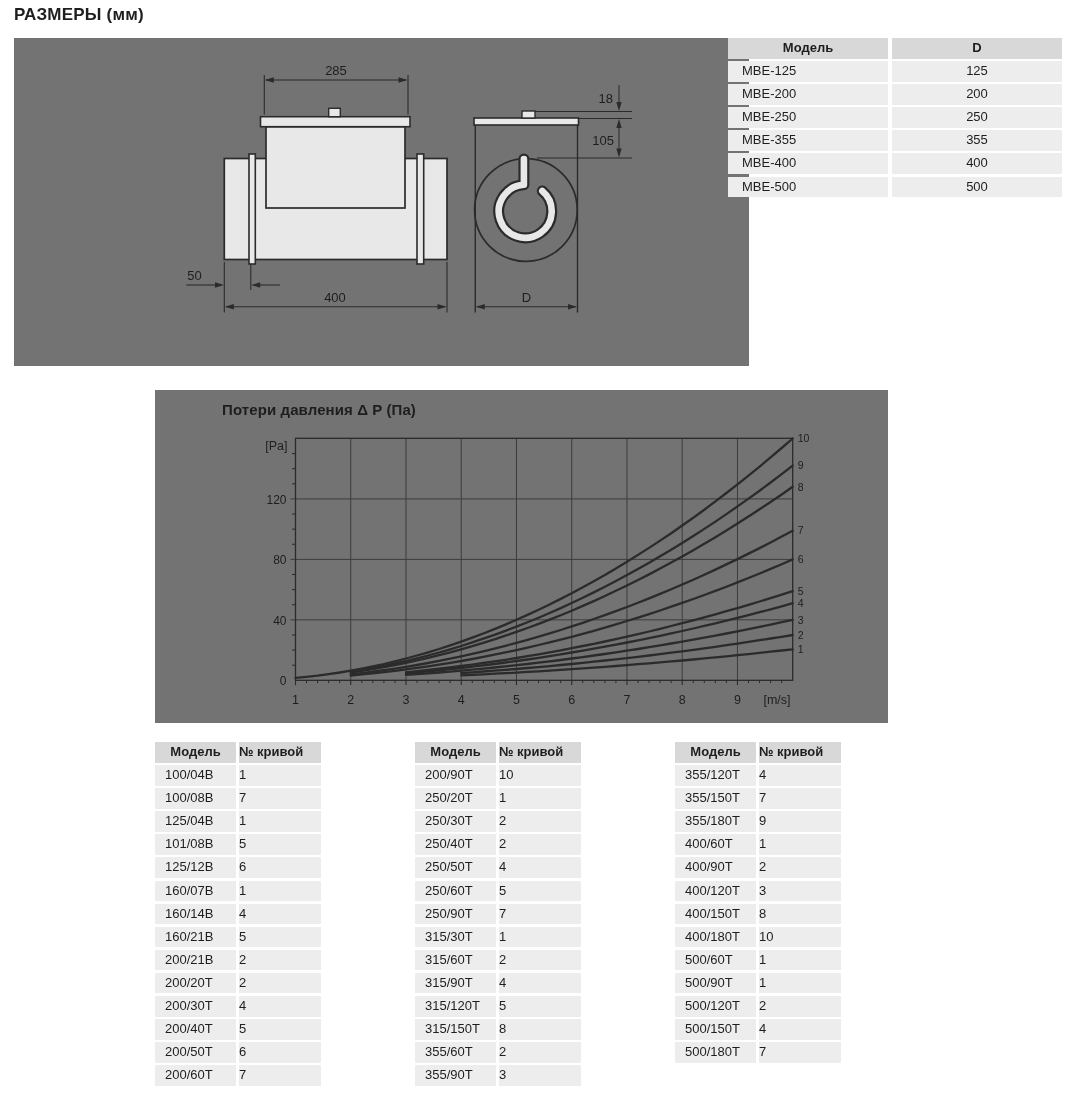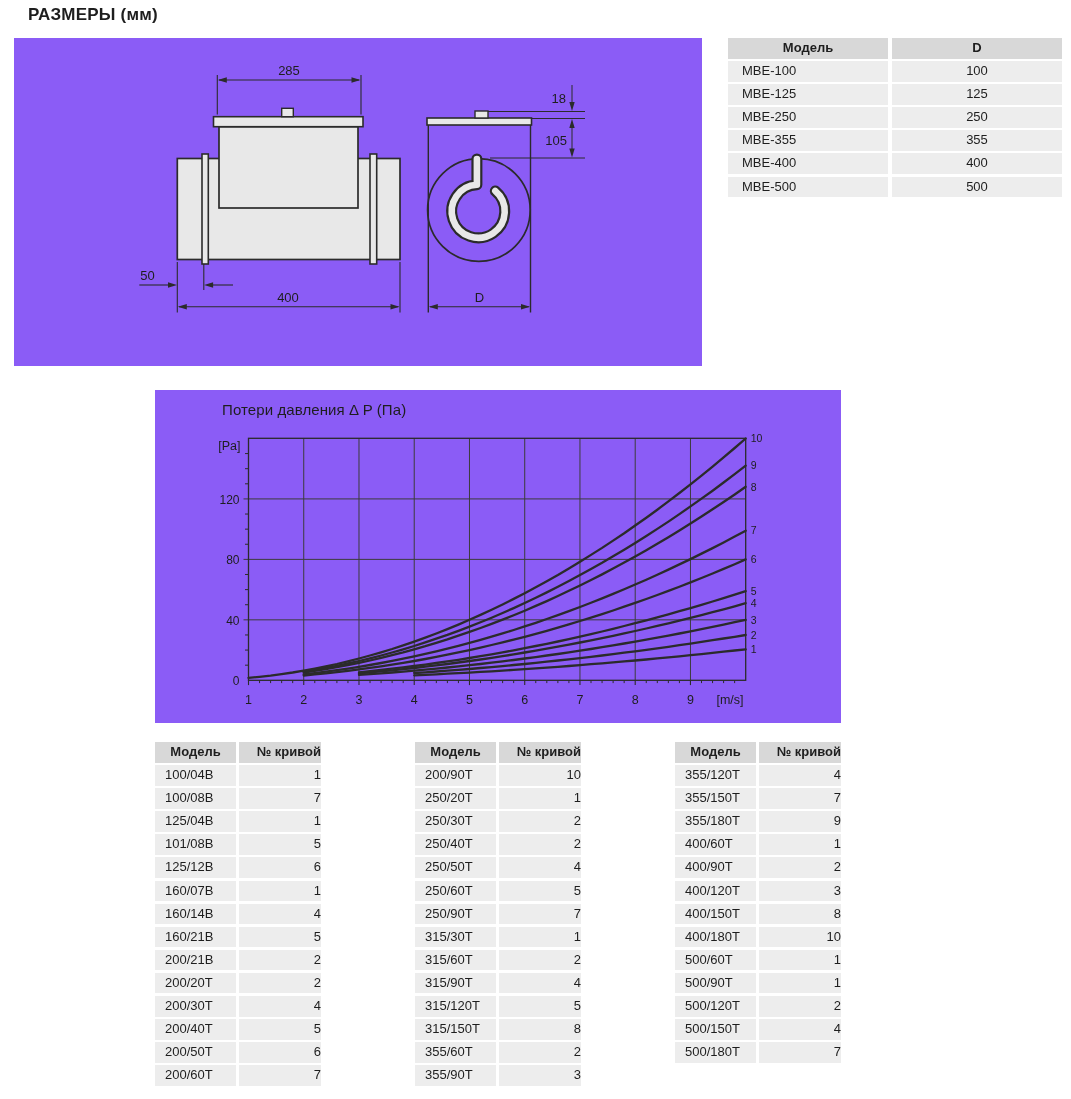--- a/index.html
+++ b/index.html
@@ -5,7 +5,7 @@
   html,body{margin:0;padding:0;background:#fff;}
   .page{position:relative;width:1071px;height:1099px;background:#ffffff;
         font-family:"Liberation Sans", sans-serif;color:#1e1e1e;overflow:hidden;}
-  .h1{position:absolute;left:28px;top:5px;font-size:17px;font-weight:700;letter-spacing:.2px;}
+  .h1{position:absolute;left:14px;top:5px;font-size:17px;font-weight:700;letter-spacing:.2px;}
   .panel{position:absolute;background:#8b5cf6;}
   .drawing-panel{left:14px;top:38px;width:688px;height:328px;}
   .chart-panel{left:155px;top:390px;width:686px;height:333px;}

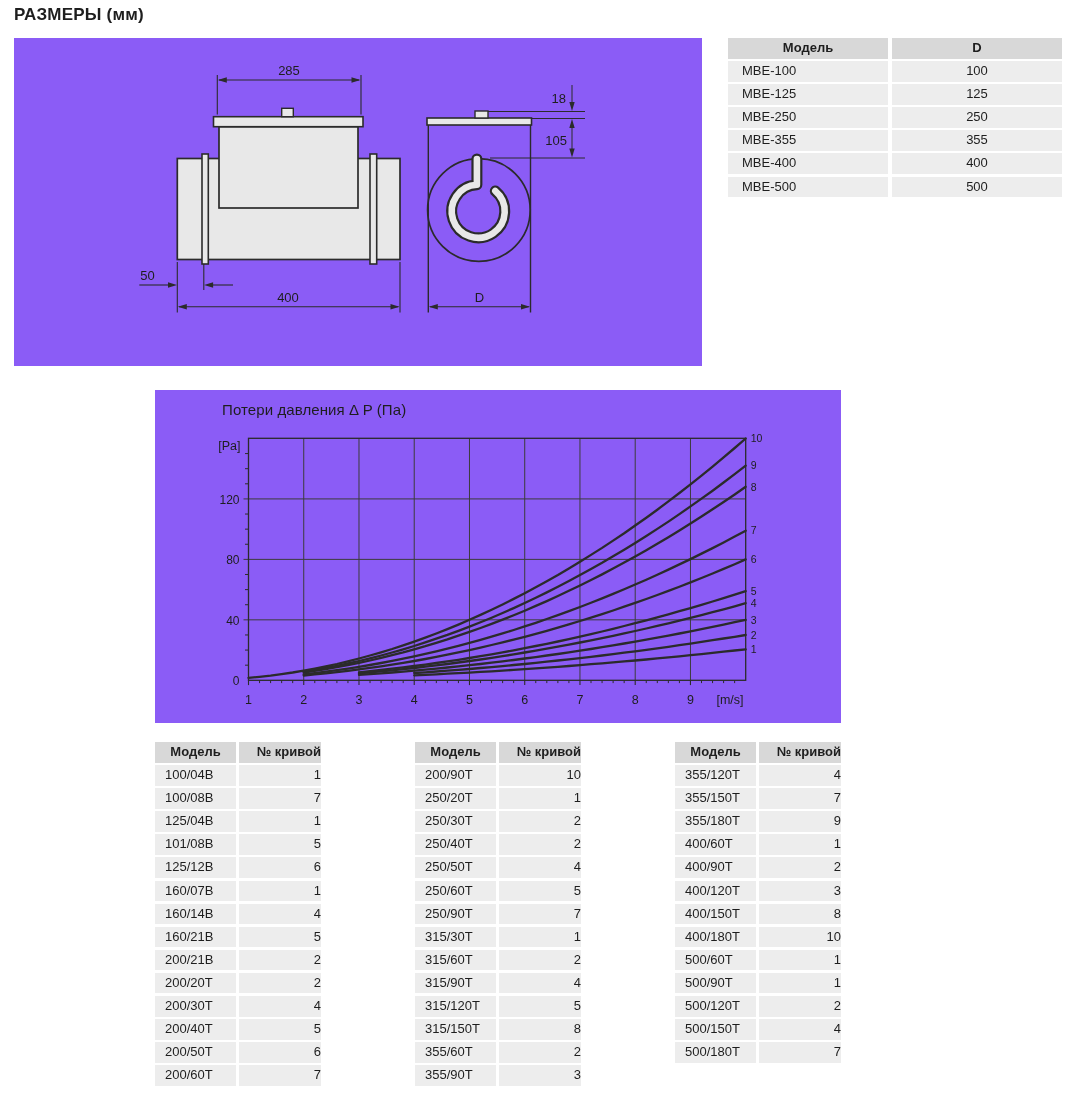--- a/index.html
+++ b/index.html
@@ -6,7 +6,7 @@
   .page{position:relative;width:1071px;height:1099px;background:#ffffff;
         font-family:"Liberation Sans", sans-serif;color:#1e1e1e;overflow:hidden;}
   .h1{position:absolute;left:14px;top:5px;font-size:17px;font-weight:700;letter-spacing:.2px;}
-  .panel{position:absolute;background:#8b5cf6;}
+  .panel{position:absolute;background:#737373;padding-left:47px;}
   .drawing-panel{left:14px;top:38px;width:688px;height:328px;}
   .chart-panel{left:155px;top:390px;width:686px;height:333px;}
   .chart-title{position:absolute;left:67px;top:11px;font-size:15px;font-weight:400;letter-spacing:.1px;}

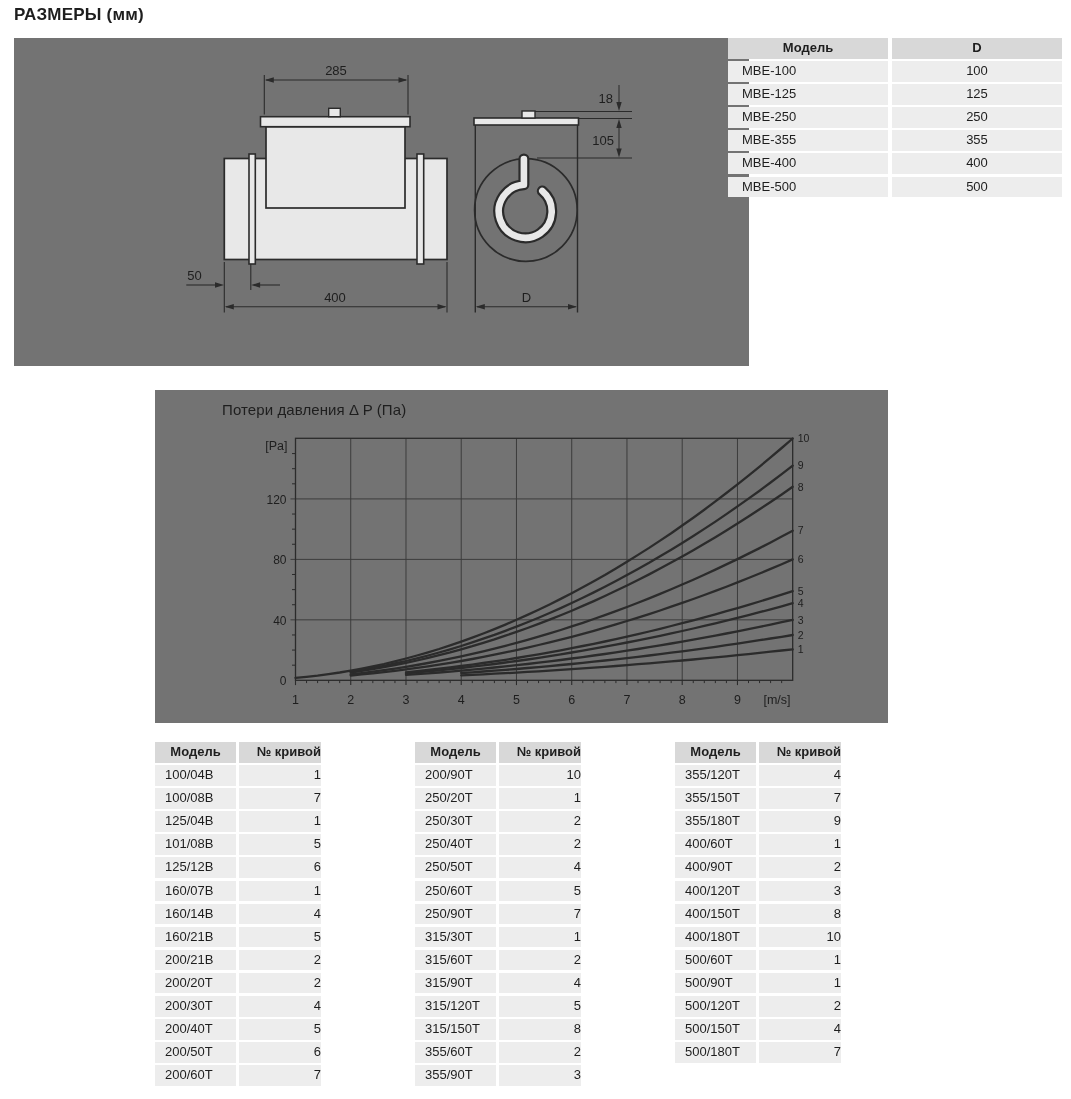--- a/index.html
+++ b/index.html
@@ -112,10 +112,6 @@
       <div class="trow thead">
         <div class="tcell c1">Модель</div>
         <div class="tcell c2">D</div>
-      </div>
-      <div class="trow">
-        <div class="tcell c1">MBE-100</div>
-        <div class="tcell c2">100</div>
       </div>
       <div class="trow">
         <div class="tcell c1">MBE-125</div>

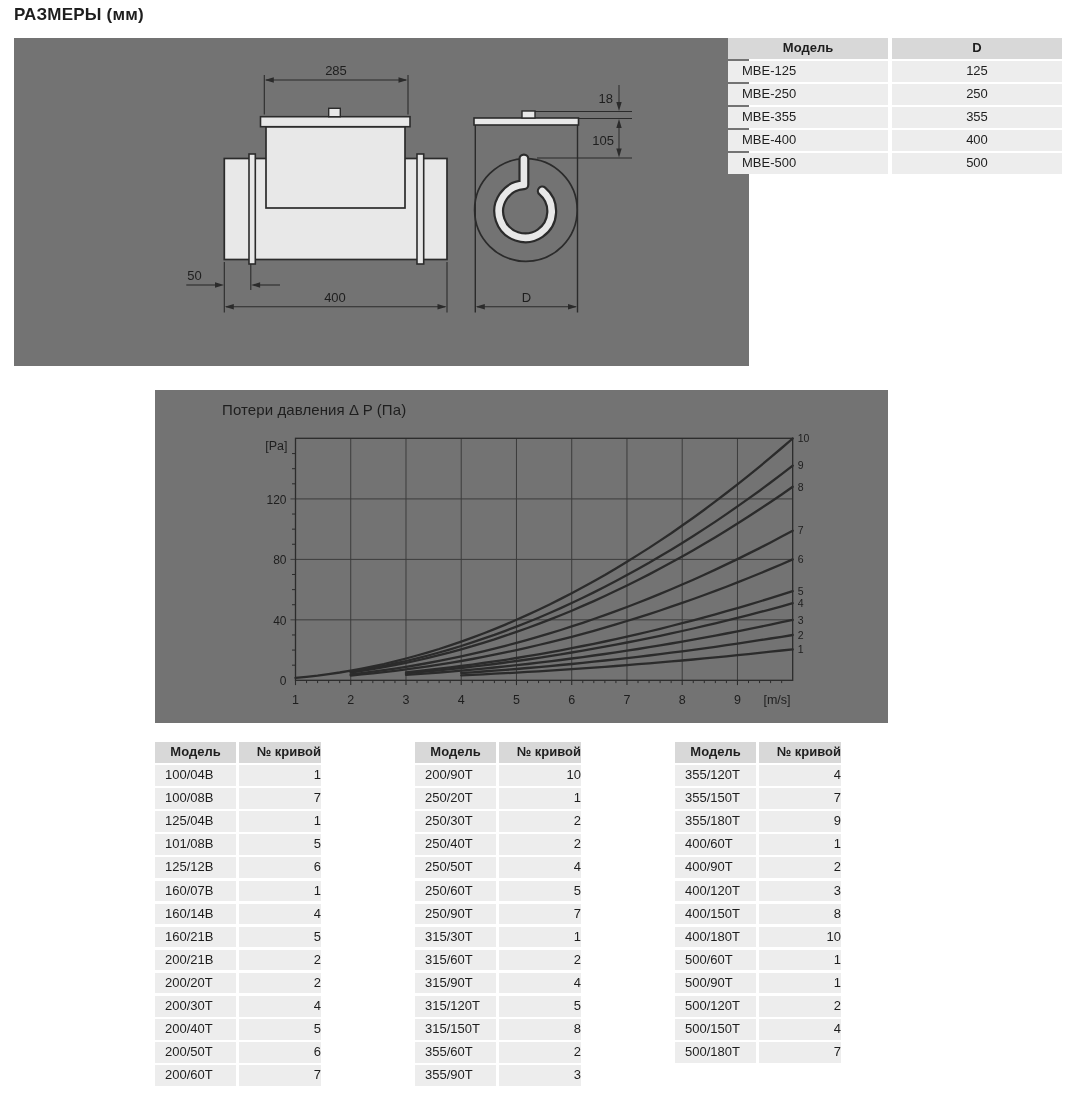--- a/index.html
+++ b/index.html
@@ -116,6 +116,10 @@
       <div class="trow">
         <div class="tcell c1">MBE-125</div>
         <div class="tcell c2">125</div>
+      </div>
+      <div class="trow">
+        <div class="tcell c1">MBE-200</div>
+        <div class="tcell c2">200</div>
       </div>
       <div class="trow">
         <div class="tcell c1">MBE-250</div>

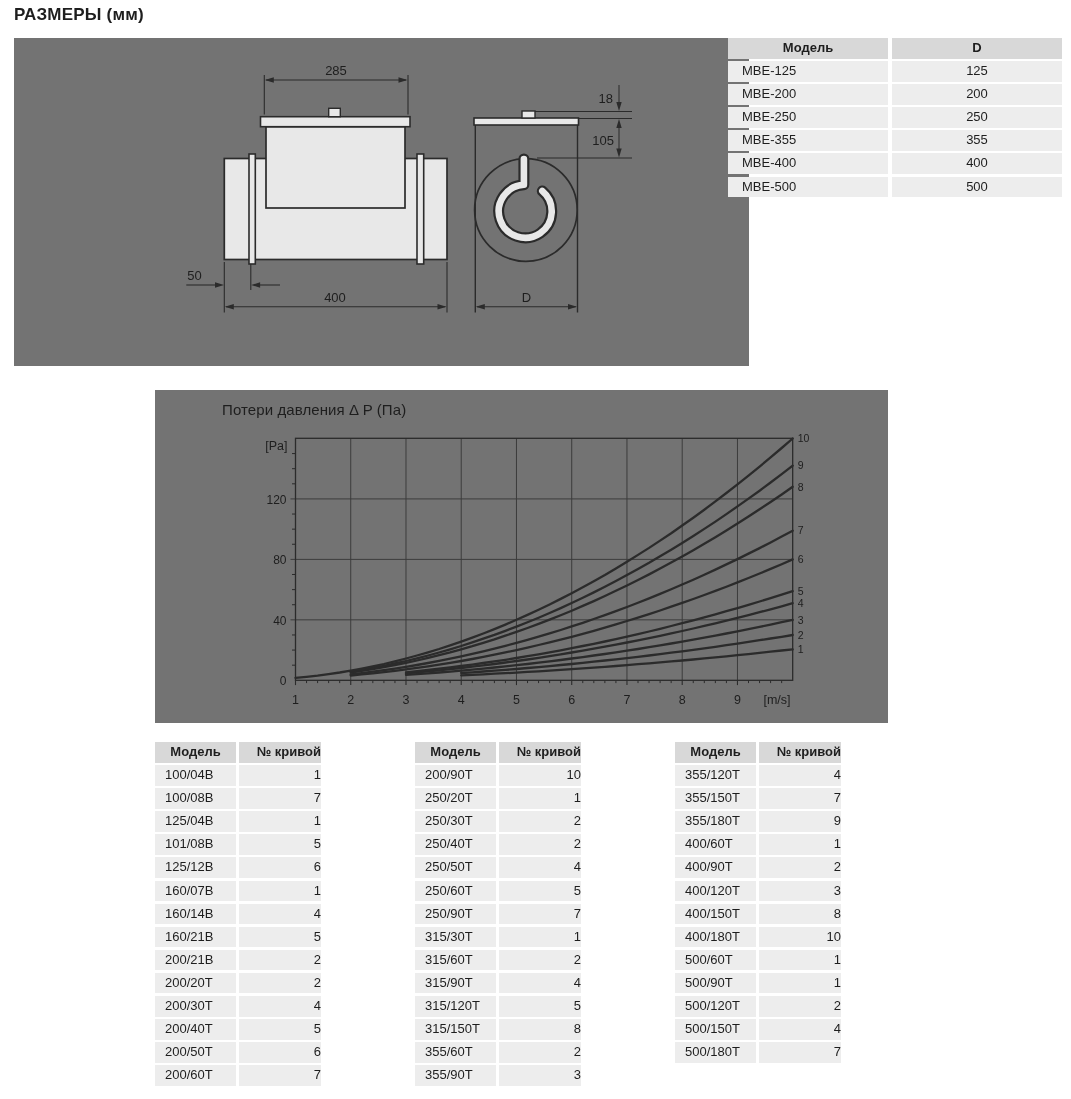--- a/index.html
+++ b/index.html
@@ -9,7 +9,7 @@
   .panel{position:absolute;background:#737373;padding-left:47px;}
   .drawing-panel{left:14px;top:38px;width:688px;height:328px;}
   .chart-panel{left:155px;top:390px;width:686px;height:333px;}
-  .chart-title{position:absolute;left:67px;top:11px;font-size:15px;font-weight:400;letter-spacing:.1px;}
+  .chart-title{position:absolute;left:67px;top:11px;font-size:15px;font-weight:700;letter-spacing:.1px;}
   svg{display:block;}
   .dimtext{font-size:13px;fill:#1e1e1e;font-family:"Liberation Sans",sans-serif;}
   

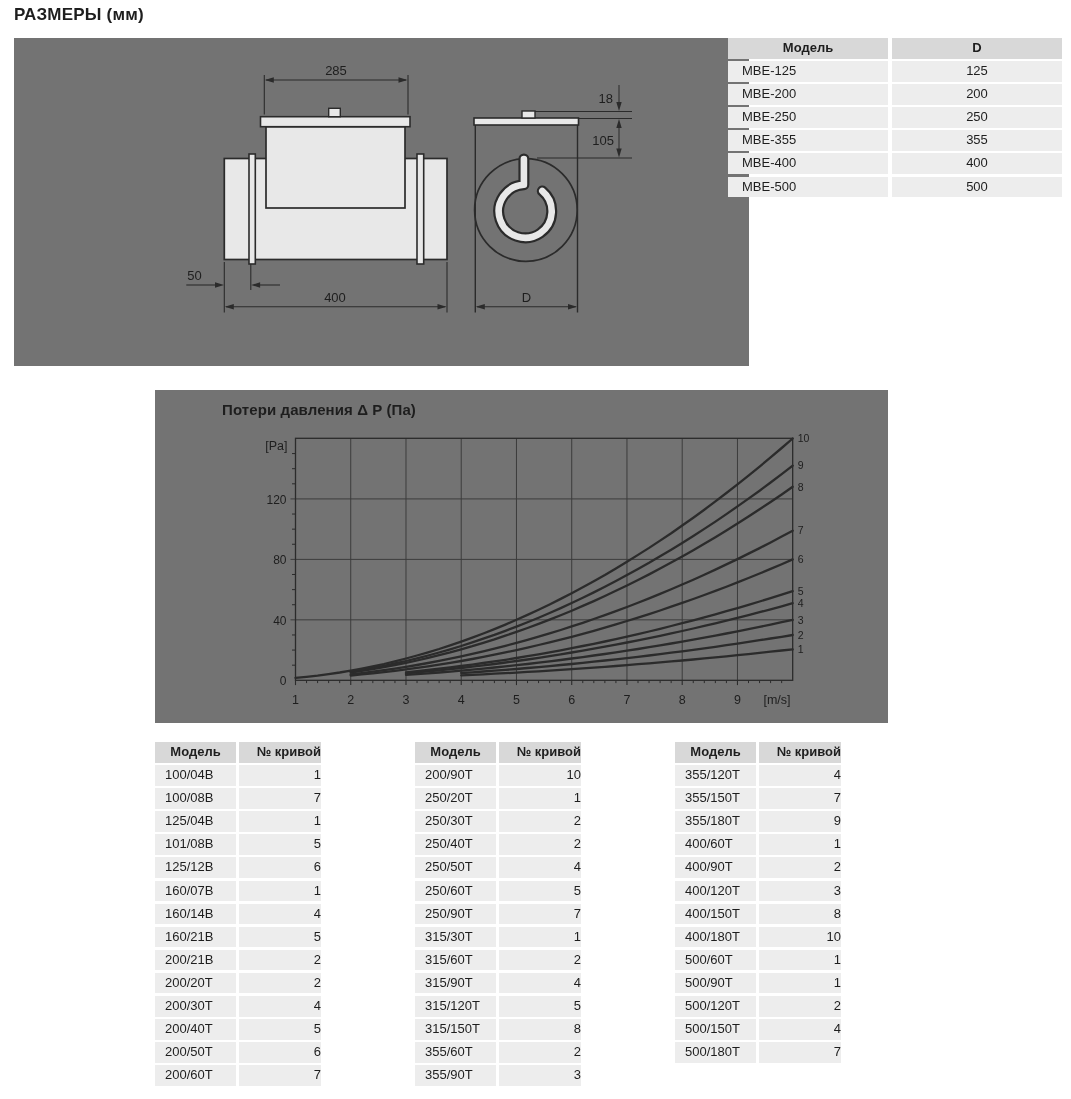--- a/index.html
+++ b/index.html
@@ -20,7 +20,7 @@
   .thead .tcell{background:#d8d8d8;font-weight:700;text-align:center;}
   .ctable .c1{width:81px;padding-left:10px;}
   .ctable .thead .c1{padding-left:0;text-align:center;}
-  .ctable .c2{width:82px;text-align:right;}
+  .ctable .c2{width:82px;text-align:left;}
   .mbe .c1{width:160px;padding-left:14px;}
   .mbe .thead .c1{padding-left:0;text-align:center;}
   .mbe .c2{width:170px;text-align:center;}

